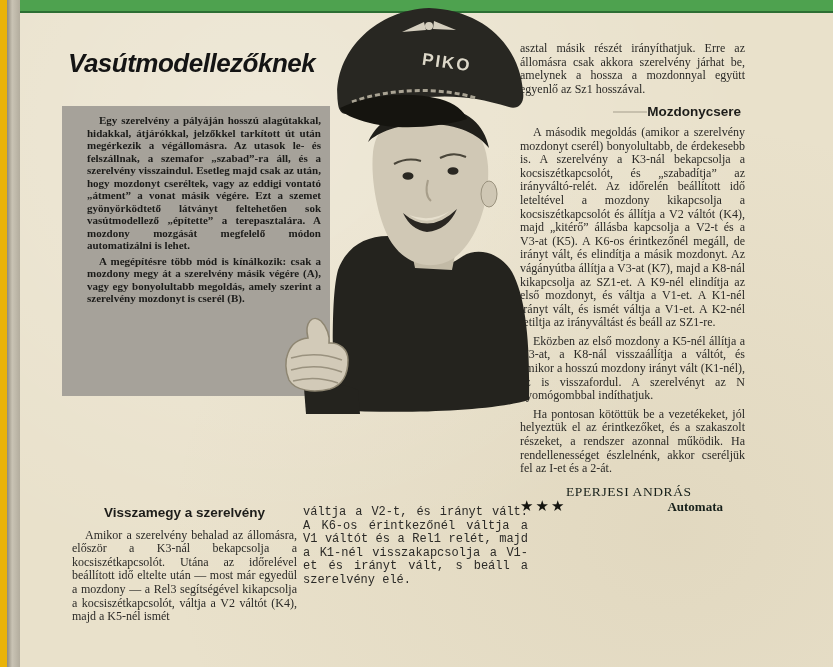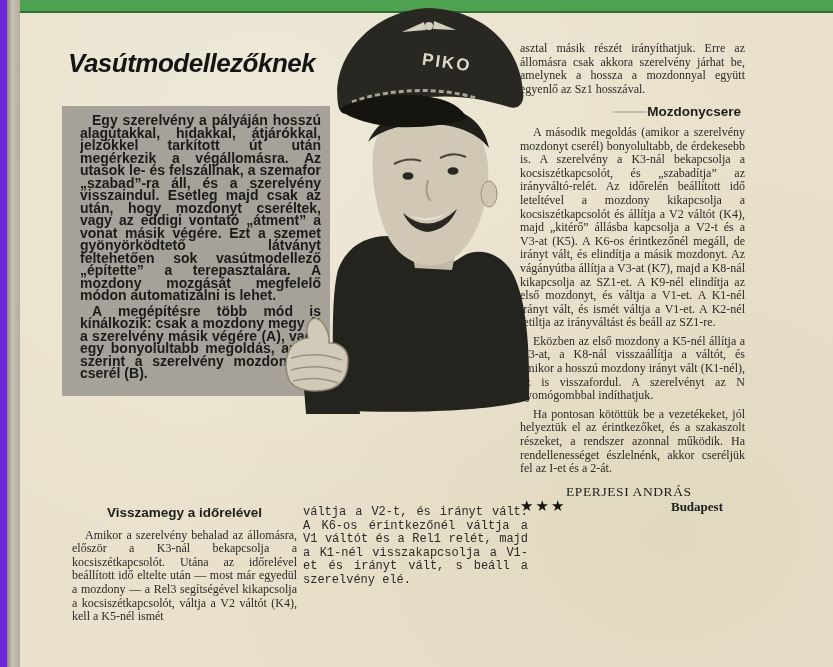--- a/index.html
+++ b/index.html
@@ -5,7 +5,7 @@
   html,body{margin:0;padding:0;}
   body{width:833px;height:667px;overflow:hidden;background:#0b0b0b;
        font-family:"Liberation Serif", serif;}
-  .scan{position:relative;width:658px;height:667px;background:#6d28d9;}
+  .scan{position:relative;width:658px;height:667px;background:#eab308;}
   .page-edge{position:absolute;left:7px;top:0;width:13px;height:667px;
        background:linear-gradient(90deg,#8f897c,#c9c3b4 40%,#b3ad9e);}
   .page{position:absolute;left:20px;top:0;width:813px;height:667px;

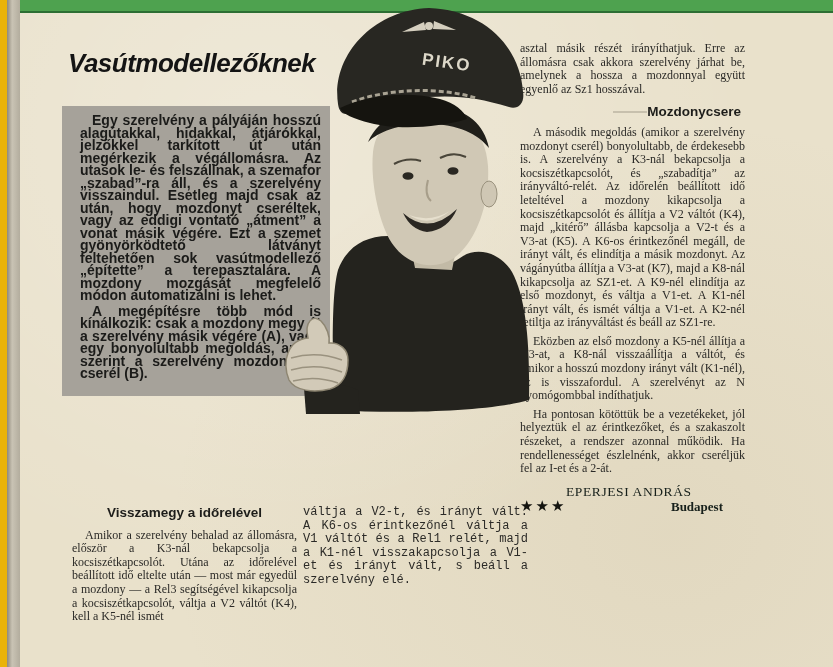--- a/index.html
+++ b/index.html
@@ -20,9 +20,9 @@
        font-style:italic;font-weight:bold;font-size:26px;letter-spacing:-.5px;color:#141414;}
   .lead-box{position:absolute;left:42px;top:106px;width:268px;height:290px;
        background:#a6a29a;box-sizing:border-box;padding:8px 9px;overflow:hidden;}
-  .lead-box p{margin:0 0 3px 9px;font-size:14px;line-height:12.5px;font-weight:bold;
+  .lead-box p{margin:0 0 3px 16px;font-size:11px;line-height:12.5px;font-weight:bold;
        color:#1b1b19;text-align:justify;text-indent:12px;
-       font-family:Liberation Sans, sans-serif;}
+       font-family:Liberation Serif, serif;}
   .photo{position:absolute;left:258px;top:2px;width:258px;height:418px;z-index:3;}
   .headline{position:absolute;left:64px;top:408px;width:440px;
        font-family:"Liberation Sans",sans-serif;font-weight:bold;font-size:46px;

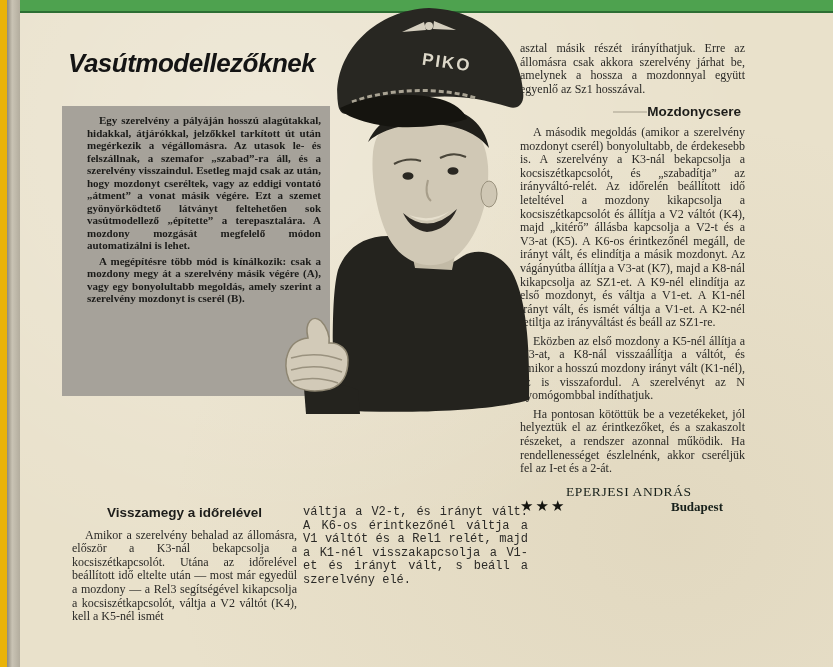--- a/index.html
+++ b/index.html
@@ -116,7 +116,7 @@
 
 
     <div class="col col-left">
-      <div class="subhead">Visszamegy a időrelével</div>
+      <div class="subhead">Visszamegy a szerelvény</div>
       <p>Amikor a szerelvény behalad az állomásra, először a K3-nál bekapcsolja a kocsiszétkapcsolót. Utána az időrelével beállított idő eltelte után — most már egyedül a mozdony — a Rel3 segítségével kikapcsolja a kocsiszétkapcsolót, váltja a V2 váltót (K4), kell a K5-nél ismét</p>
     </div>
 

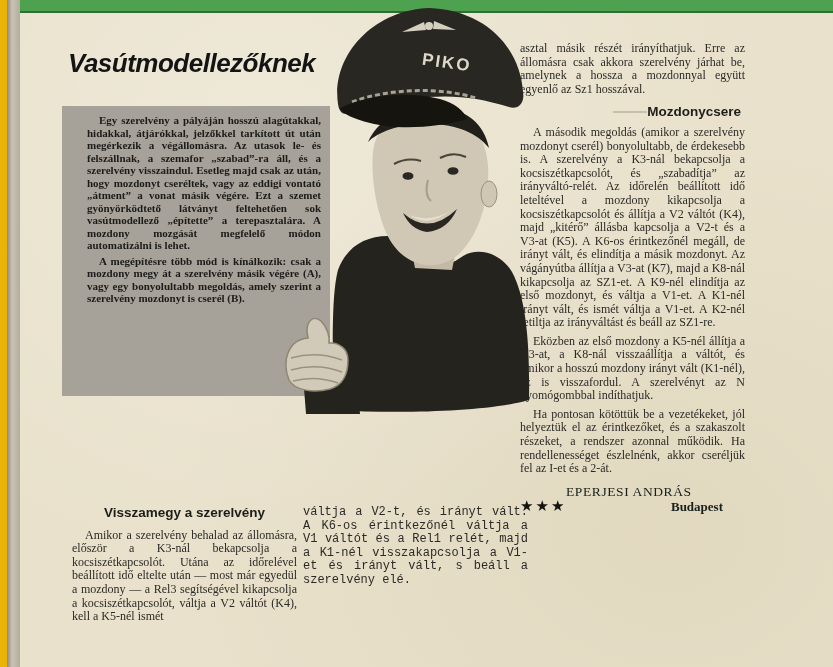--- a/index.html
+++ b/index.html
@@ -138,7 +138,7 @@
         <div class="byline-author">EPERJESI ANDRÁS</div>
         <div class="byline-row">
           <span class="stars">★★★</span>
-          <span class="city">Budapest</span>
+          <span class="city">Automata</span>
         </div>
       </div>
     </div>

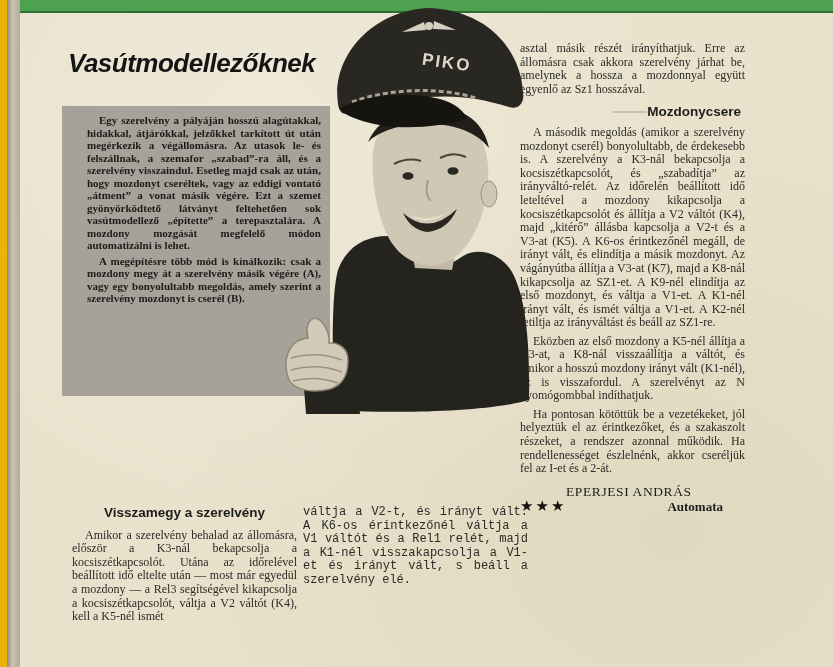--- a/index.html
+++ b/index.html
@@ -117,7 +117,7 @@
 
     <div class="col col-left">
       <div class="subhead">Visszamegy a szerelvény</div>
-      <p>Amikor a szerelvény behalad az állomásra, először a K3-nál bekapcsolja a kocsiszétkapcsolót. Utána az időrelével beállított idő eltelte után — most már egyedül a mozdony — a Rel3 segítségével kikapcsolja a kocsiszétkapcsolót, váltja a V2 váltót (K4), kell a K5-nél ismét</p>
+      <p>Amikor a szerelvény behalad az állomásra, először a K3-nál bekapcsolja a kocsiszétkapcsolót. Utána az időrelével beállított idő eltelte után — most már egyedül a mozdony — a Rel3 segítségével kikapcsolja a kocsiszétkapcsolót, váltja a V2 váltót (K4), majd a K5-nél ismét</p>
     </div>
 
     <div class="col col-mid">

